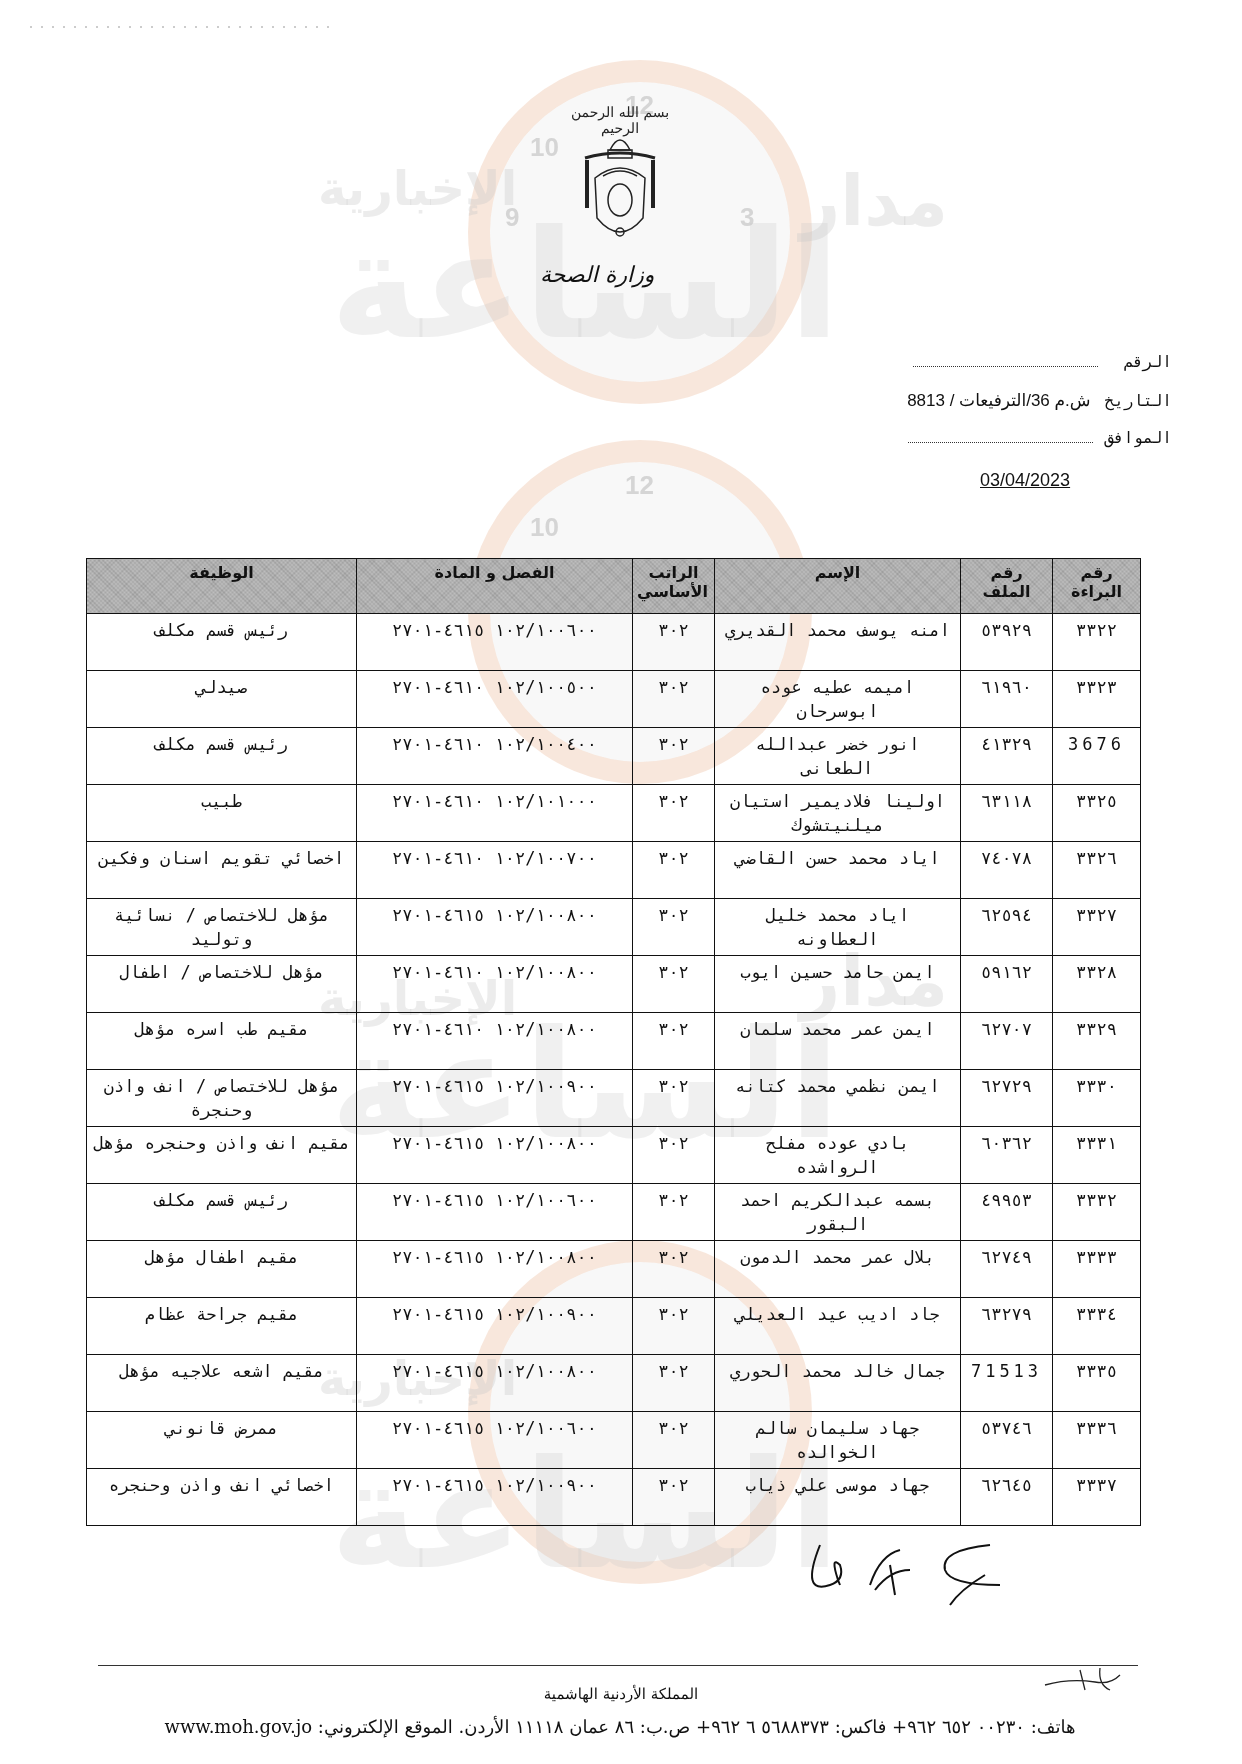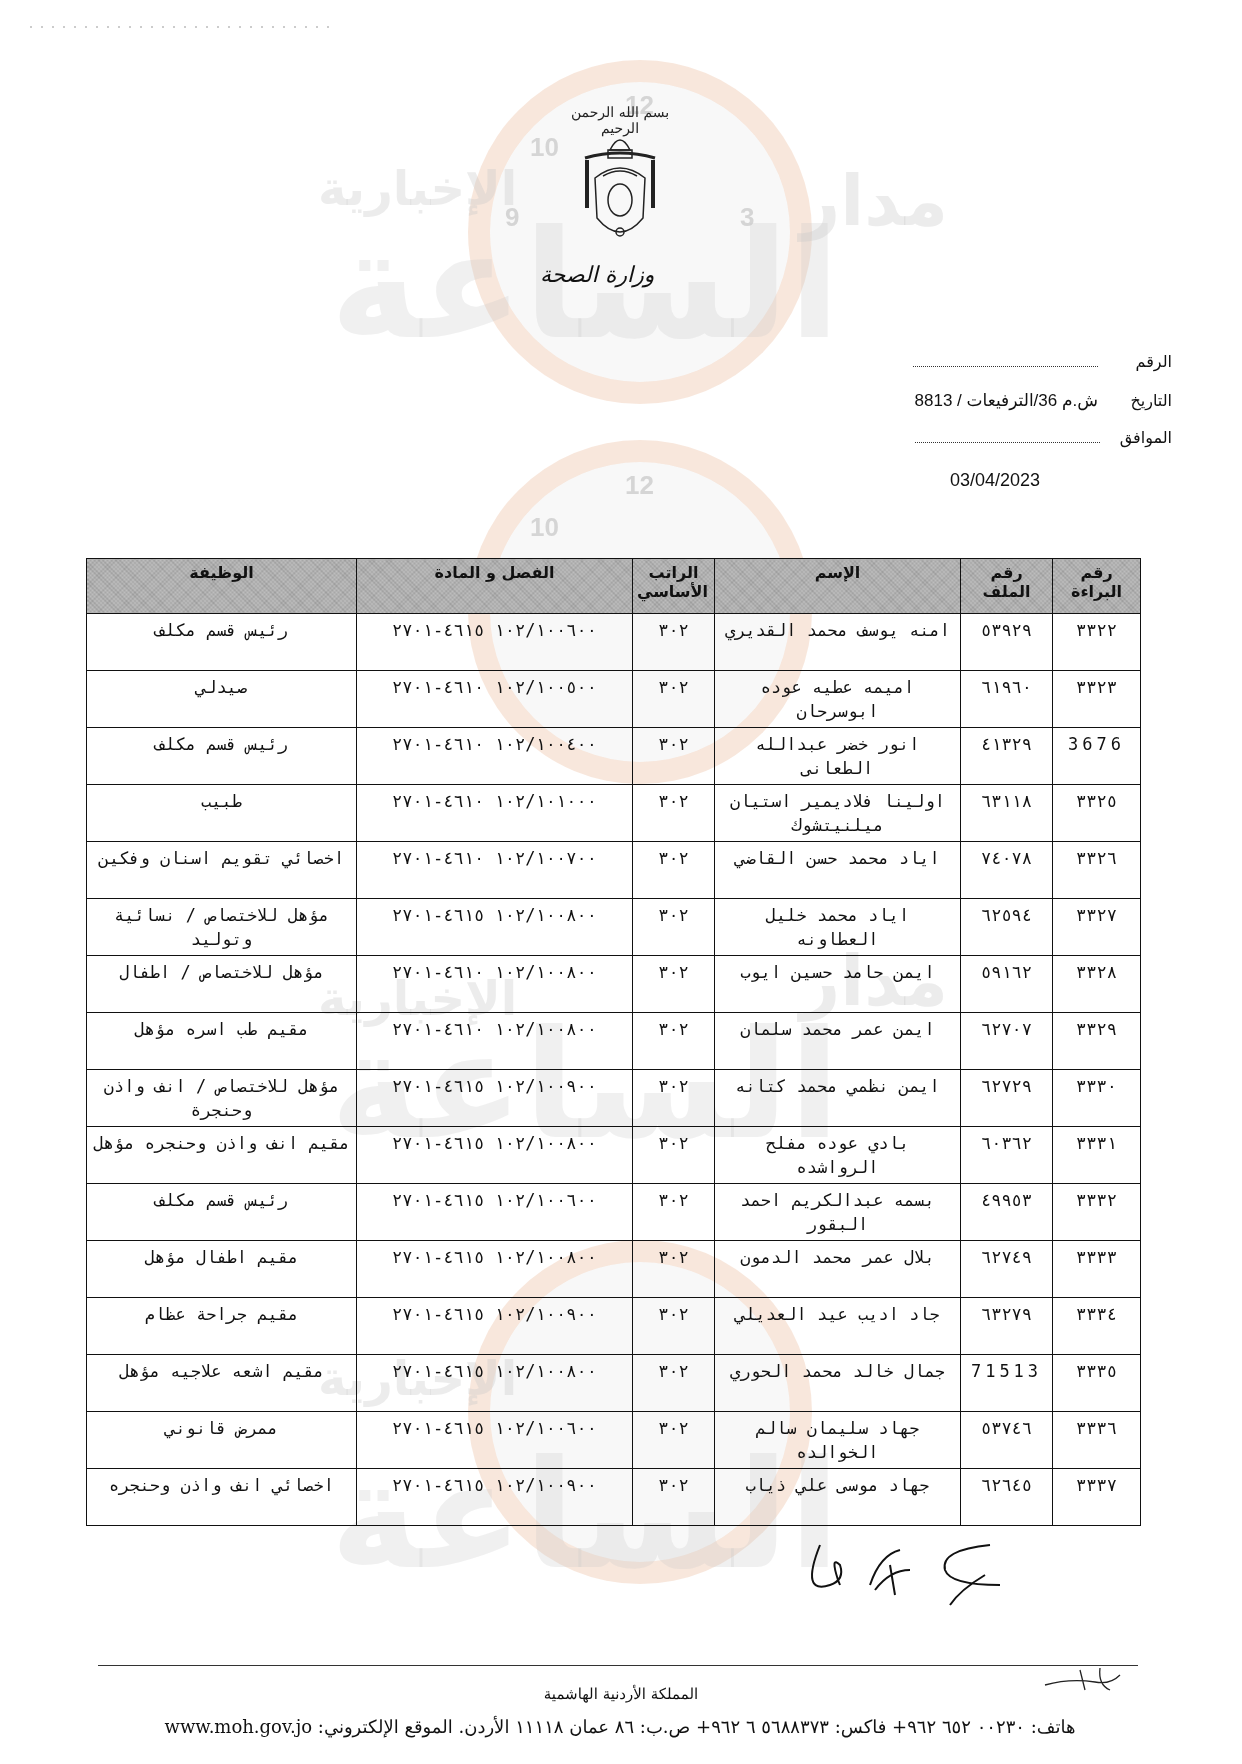--- a/index.html
+++ b/index.html
@@ -28,7 +28,7 @@
   .ministry { position: absolute; left: 540px; top: 262px; width: 160px; text-align: left; font: italic 22px "DejaVu Serif", serif; direction: rtl; }
 
   .meta { position: absolute; right: 70px; direction: rtl; font: 16px "DejaVu Sans", sans-serif; display: flex; align-items: baseline; gap: 14px; }
-  .meta .lbl { min-width: 60px; text-align: right; }
+  .meta .lbl { min-width: 60px; text-align: right; font-family: Liberation Mono, monospace; }
   .meta .dots { border-bottom: 1px dotted #333; width: 185px; height: 14px; }
   .meta .val { font: 17px "Liberation Sans", sans-serif; direction: rtl; }
   .date-line { position: absolute; left: 950px; top: 470px; font: 18px "Liberation Sans", sans-serif; }

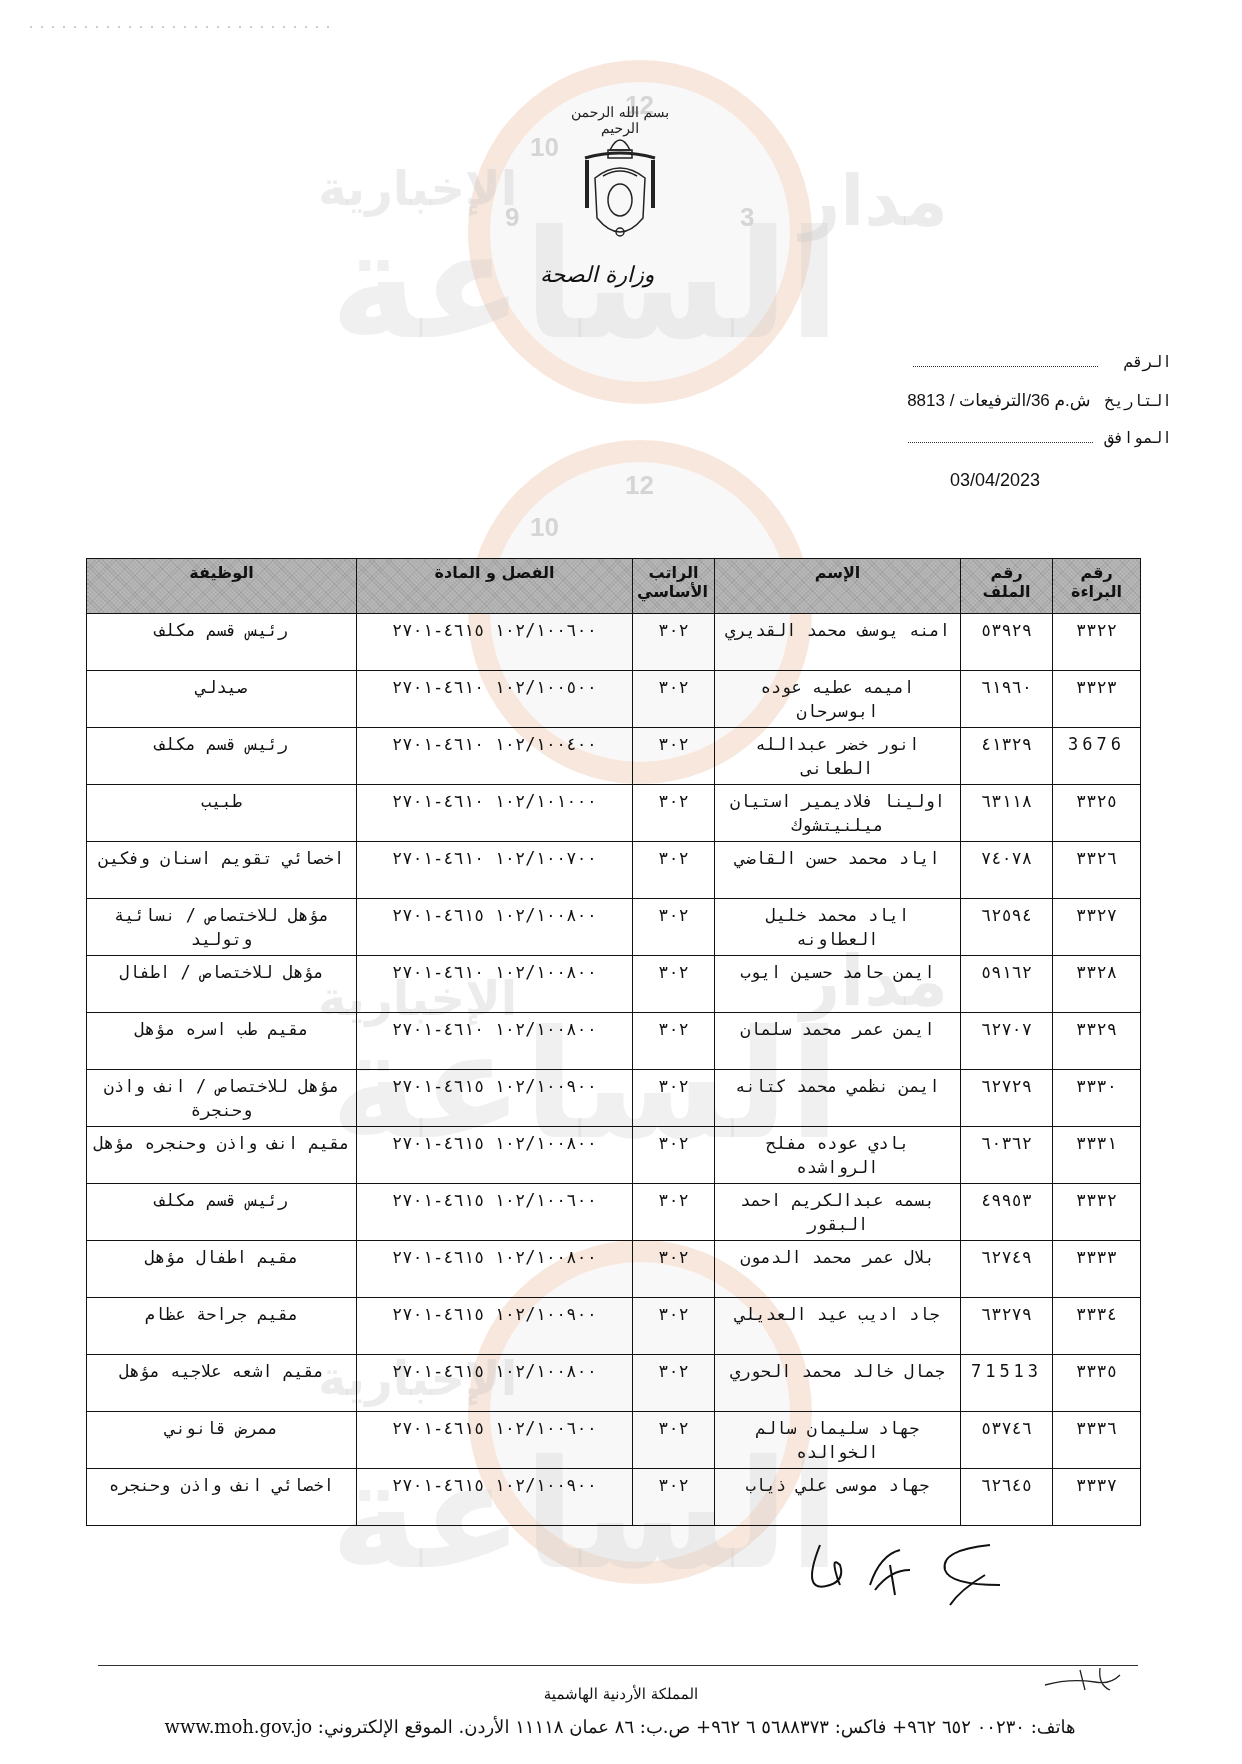--- a/index.html
+++ b/index.html
@@ -31,7 +31,7 @@
   .meta .lbl { min-width: 60px; text-align: right; font-family: Liberation Mono, monospace; }
   .meta .dots { border-bottom: 1px dotted #333; width: 185px; height: 14px; }
   .meta .val { font: 17px "Liberation Sans", sans-serif; direction: rtl; }
-  .date-line { position: absolute; left: 950px; top: 470px; font: 18px "Liberation Sans", sans-serif; }
+  .date-line { position: absolute; left: 980px; top: 470px; font: 18px "Liberation Sans", sans-serif; text-decoration: underline; }
 
   
   table.grid {

